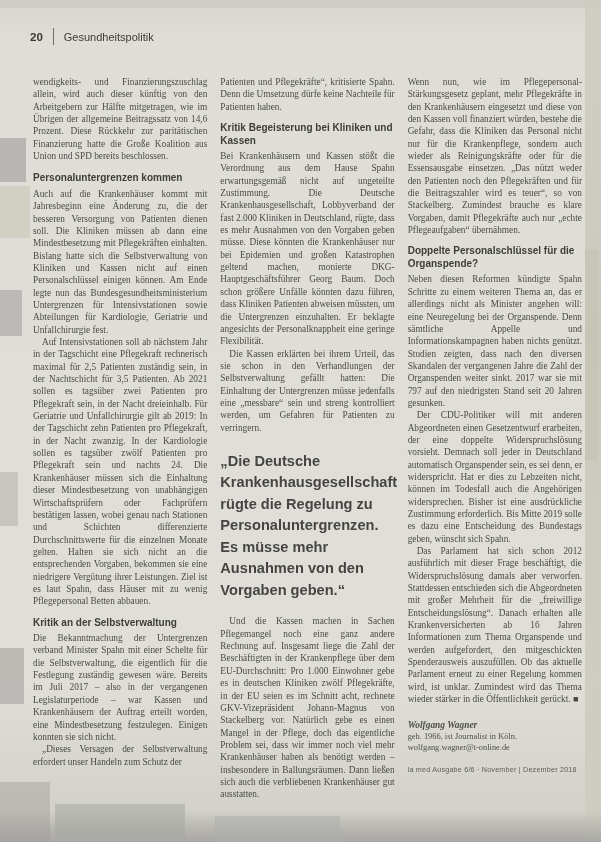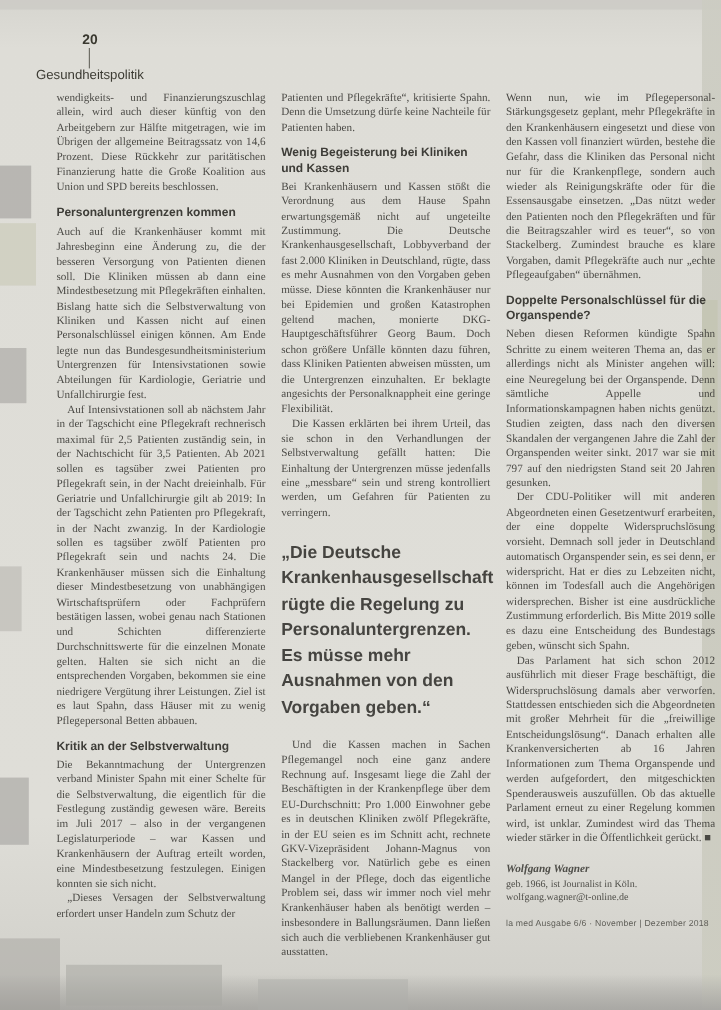--- a/index.html
+++ b/index.html
@@ -30,7 +30,6 @@
     position:absolute;left:30px;top:28px;
     display:flex;align-items:center;
     font-family:"Liberation Sans", sans-serif;
-    flex-direction:column;
   }
   .pagenum{font-weight:bold;font-size:11.5px;color:#39382f;}
   .hdr-divider{width:1px;height:17px;background:#6f6e66;margin:0 10px;}

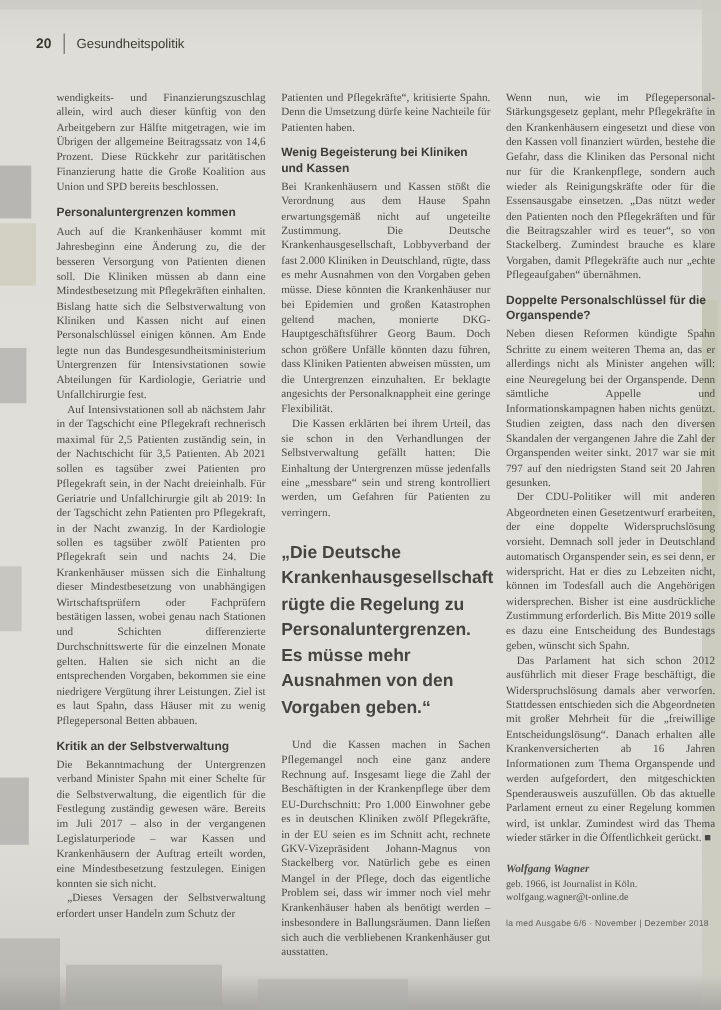--- a/index.html
+++ b/index.html
@@ -36,7 +36,7 @@
   .section{font-size:11px;color:#3c3b33;}
 
   .article{
-    position:absolute;left:47px;top:76px;width:549px;
+    position:absolute;left:33px;top:76px;width:549px;
     display:flex;gap:13px;
     filter:blur(0.35px);
     opacity:.93;

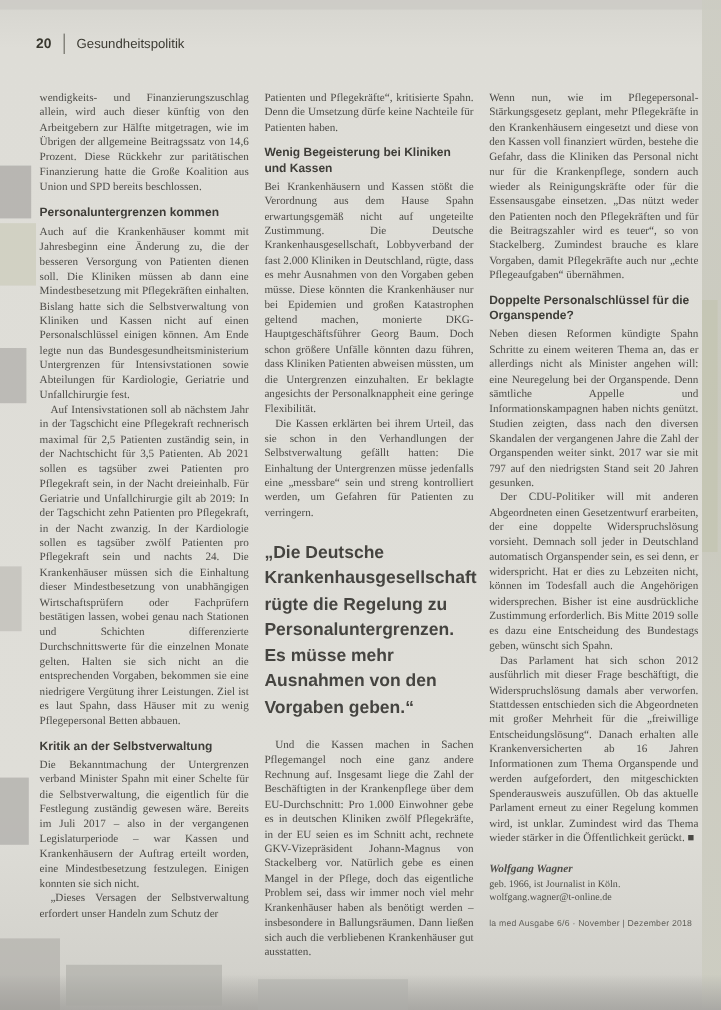--- a/index.html
+++ b/index.html
@@ -110,7 +110,7 @@
 
     <div class="col">
       <p>Patienten und Pflegekräfte“, kritisierte Spahn. Denn die Umsetzung dürfe keine Nachteile für Patienten haben.</p>
-      <h2>Wenig Begeisterung bei Kliniken und Kassen</h2>
+      <h2>Kritik Begeisterung bei Kliniken und Kassen</h2>
       <p>Bei Krankenhäusern und Kassen stößt die Verordnung aus dem Hause Spahn erwartungsgemäß nicht auf ungeteilte Zustimmung. Die Deutsche Krankenhausgesellschaft, Lobbyverband der fast 2.000 Kliniken in Deutschland, rügte, dass es mehr Ausnahmen von den Vorgaben geben müsse. Diese könnten die Krankenhäuser nur bei Epidemien und großen Katastrophen geltend machen, monierte DKG-Hauptgeschäftsführer Georg Baum. Doch schon größere Unfälle könnten dazu führen, dass Kliniken Patienten abweisen müssten, um die Untergrenzen einzuhalten. Er beklagte angesichts der Personalknappheit eine geringe Flexibilität.</p>
       <p class="indent">Die Kassen erklärten bei ihrem Urteil, das sie schon in den Verhandlungen der Selbstverwaltung gefällt hatten: Die Einhaltung der Untergrenzen müsse jedenfalls eine „messbare“ sein und streng kontrolliert werden, um Gefahren für Patienten zu verringern.</p>
       <div class="pullquote">„Die Deutsche Krankenhausgesellschaft rügte die Regelung zu Personaluntergrenzen. Es müsse mehr Ausnahmen von den Vorgaben geben.“</div>

